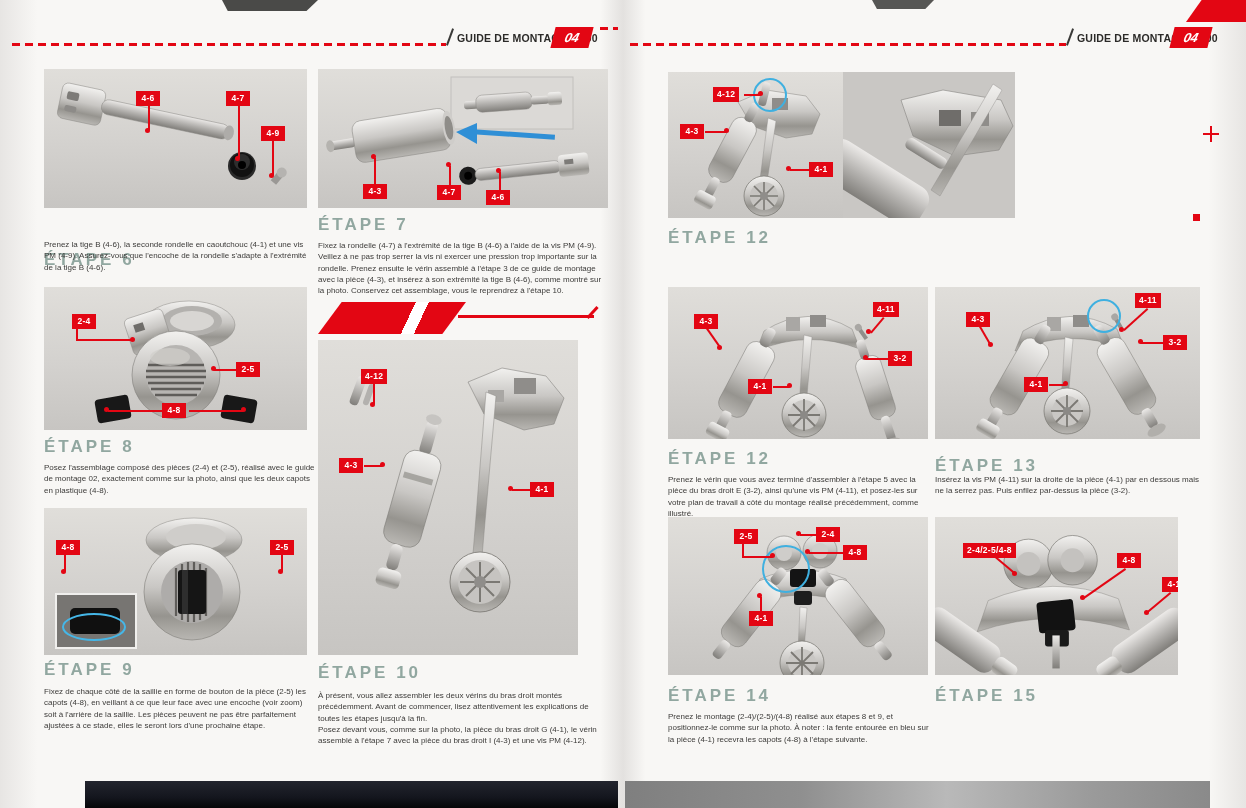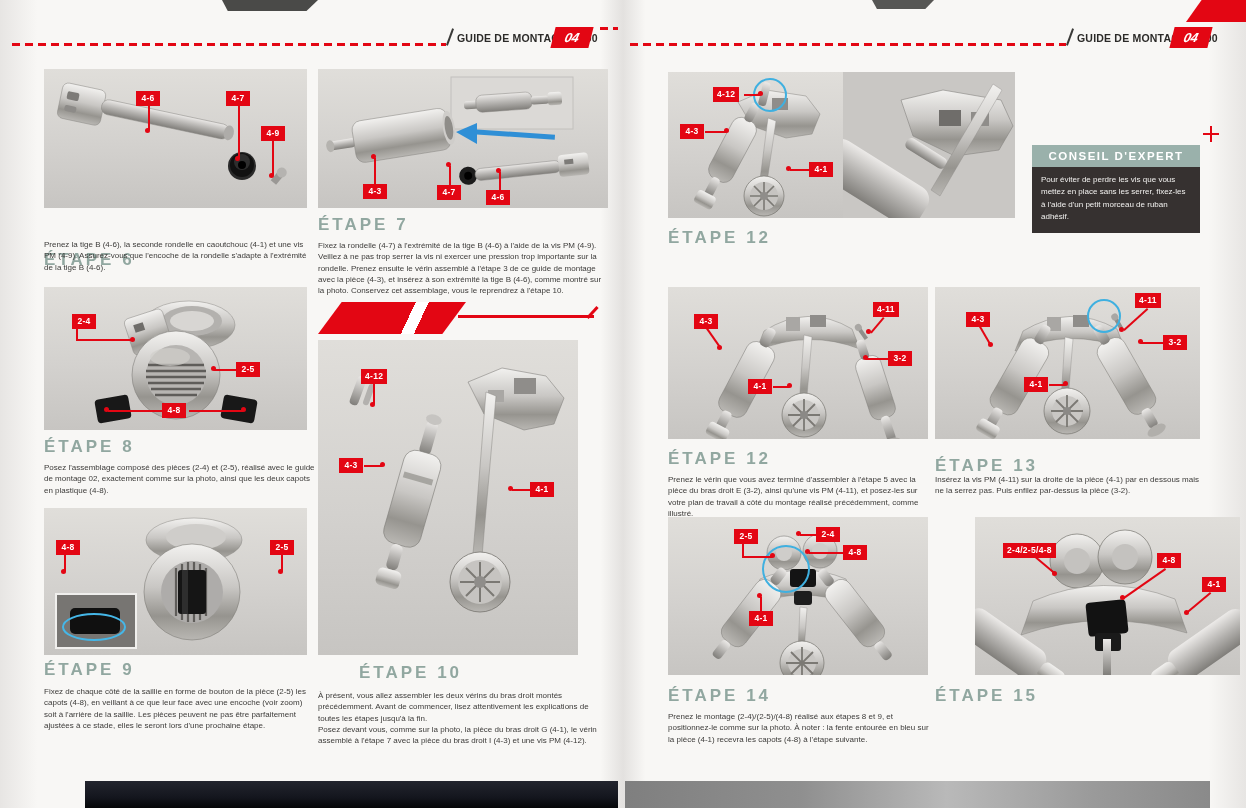--- a/index.html
+++ b/index.html
@@ -294,10 +294,6 @@
   </div>
 
   
-  <div class="tip">
-    <div class="tip-head">CONSEIL D'EXPERT</div>
-    <div class="tip-body">Pour éviter de perdre les vis que vous mettez en place sans les serrer, fixez-les à l'aide d'un petit morceau de ruban adhésif.</div>
-  </div>
   <div class="abs" style="left:1193px;top:214px;width:7px;height:7px;background:#e30613;"></div>
 
   

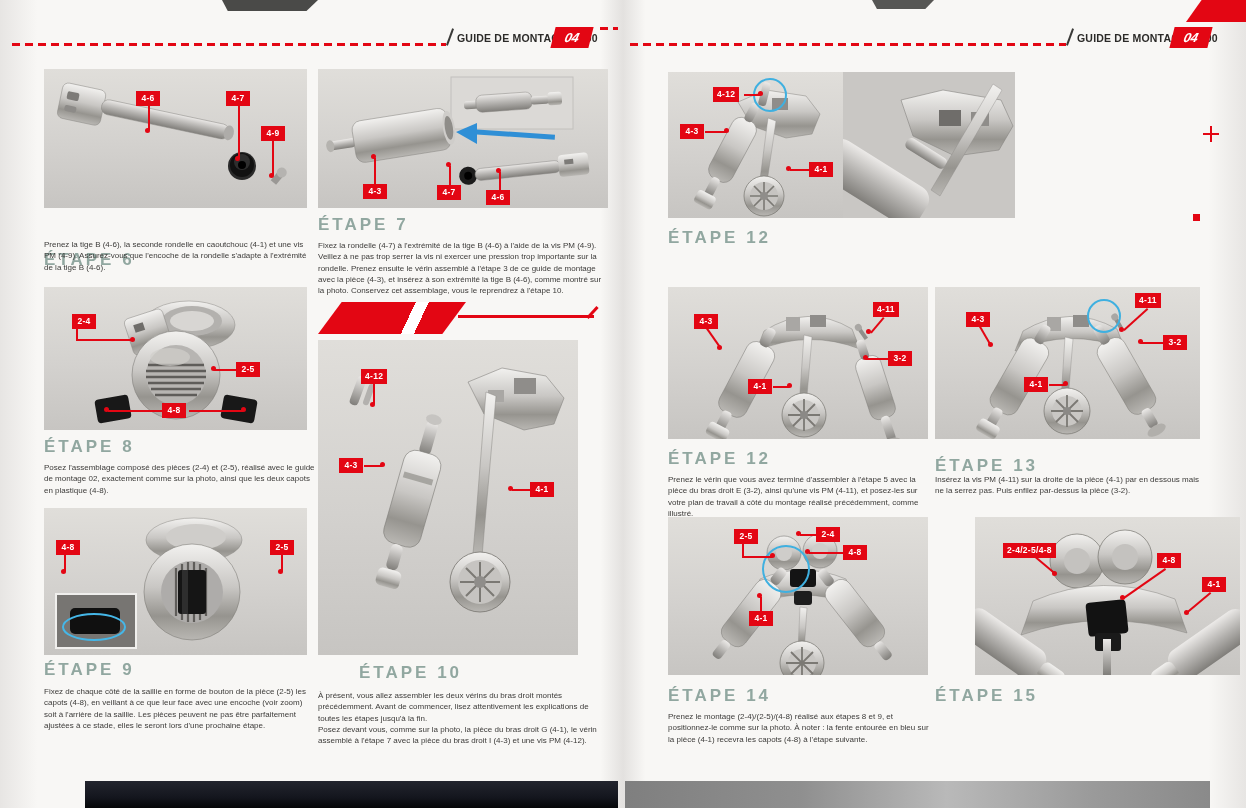--- a/index.html
+++ b/index.html
@@ -442,7 +442,7 @@
   </div>
 
   
-  <div class="photo" style="left:935px;top:517px;width:265px;height:158px;margin-left:40px;">
+  <div class="photo" style="left:935px;top:517px;width:243px;height:158px;">
     <svg viewBox="0 0 265 158">
       <circle cx="102" cy="44" r="27" fill="url(#met)" stroke="#76746f" stroke-width=".7"></circle>
       <circle cx="102" cy="44" r="13" fill="#c4c2bf"></circle>

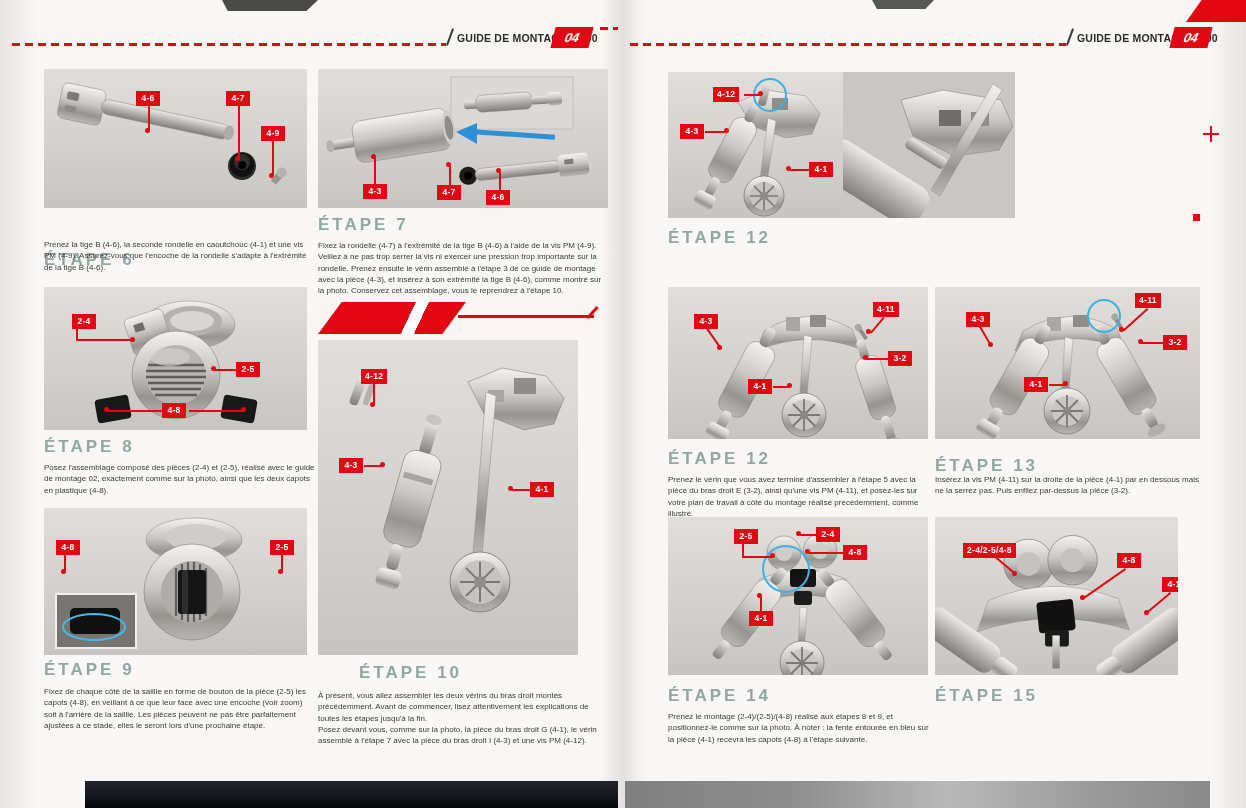--- a/index.html
+++ b/index.html
@@ -240,7 +240,7 @@
     <div class="lead" style="left:194px;top:149px;width:18px;height:2px;"></div>
     <div class="dot" style="left:190px;top:146px;"></div>
   </div>
-  <div class="step-title" style="left:318px;top:663px;margin-left:41px;">ÉTAPE 10</div>
+  <div class="step-title" style="left:318px;top:663px;">ÉTAPE 10</div>
   <div class="step-body" style="left:318px;top:690px;width:288px;">À présent, vous allez assembler les deux vérins du bras droit montés précédemment. Avant de commencer, lisez attentivement les explications de toutes les étapes jusqu'à la fin.
 Posez devant vous, comme sur la photo, la pièce du bras droit G (4-1), le vérin assemblé à l'étape 7 avec la pièce du bras droit I (4-3) et une vis PM (4-12).</div>
 

